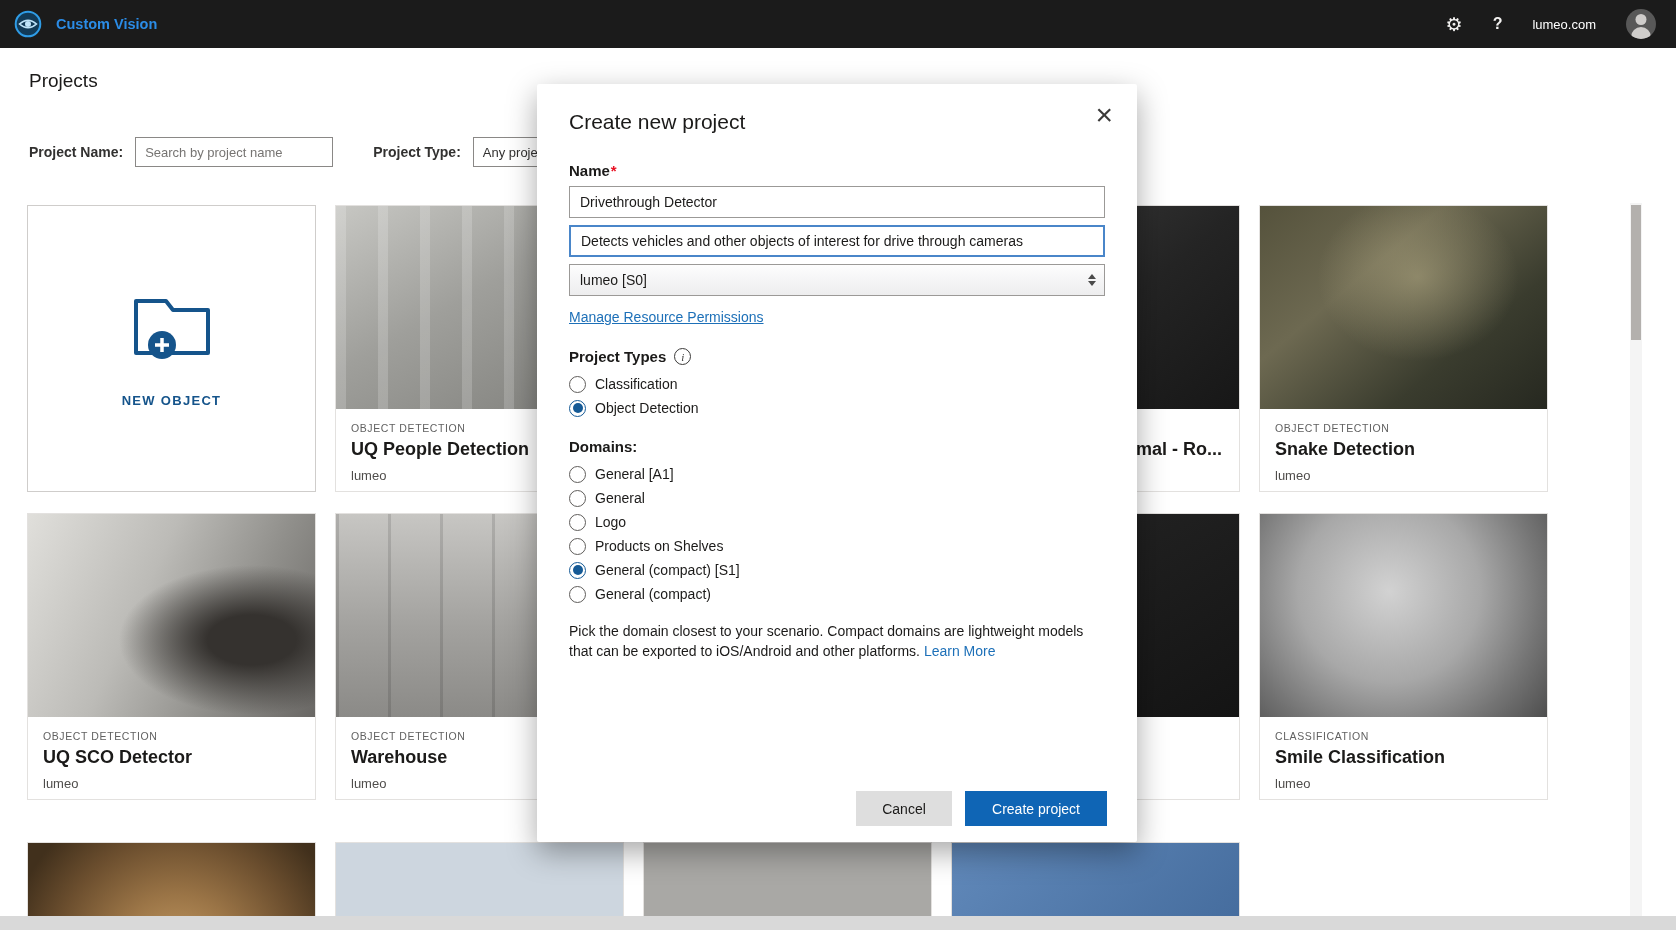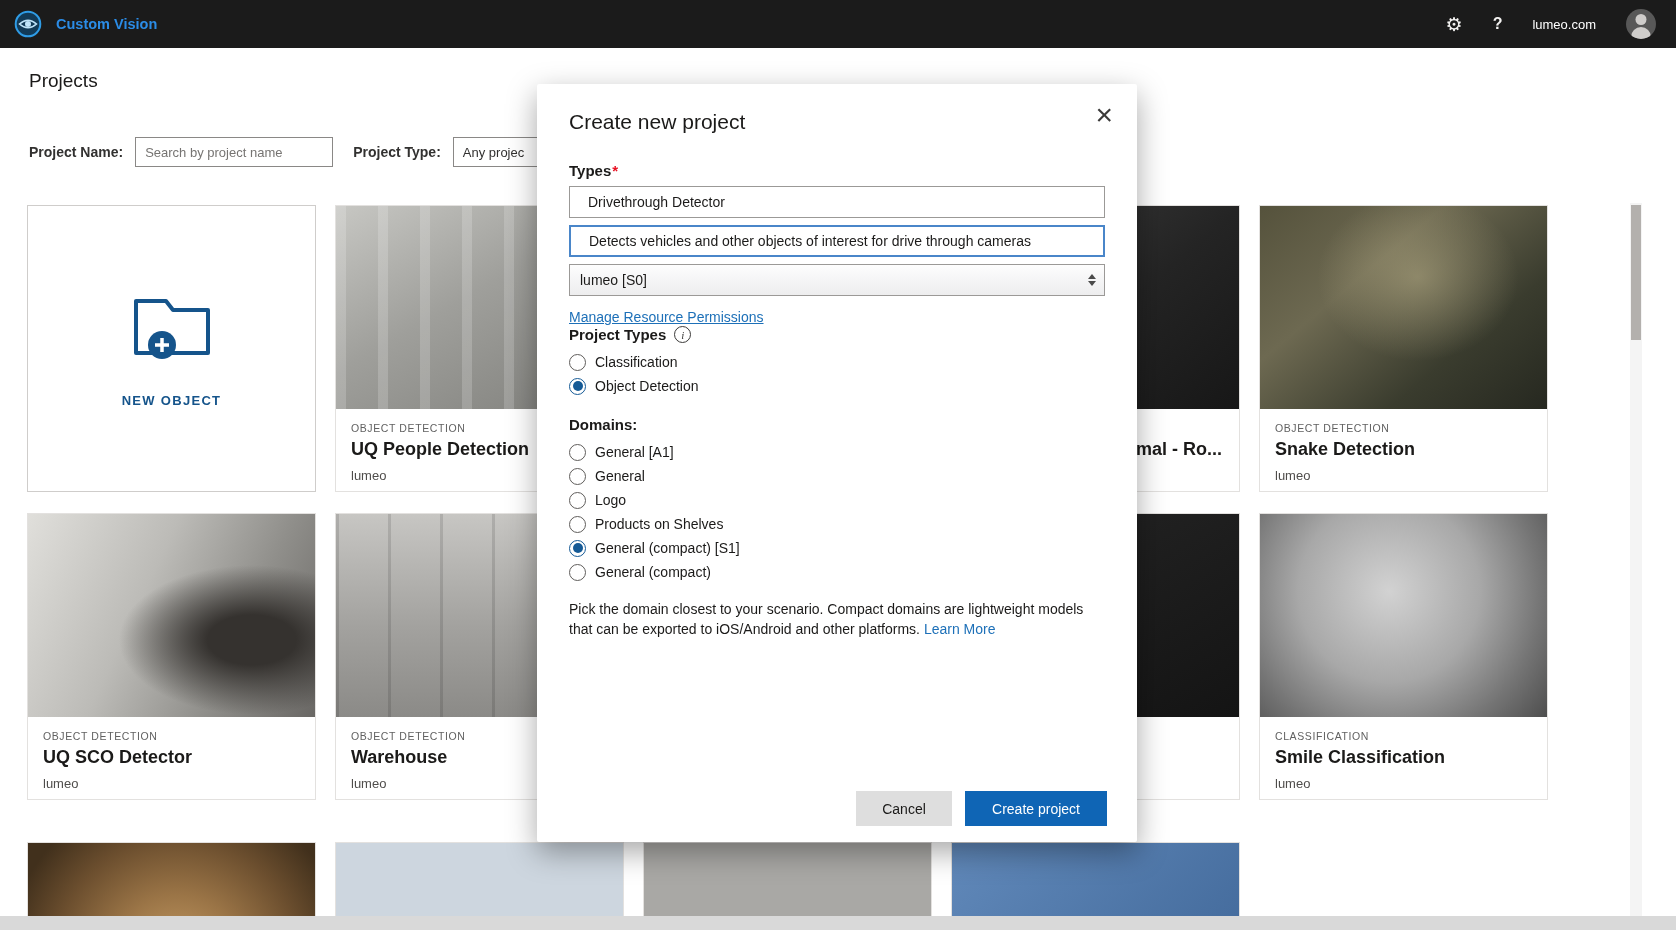--- a/index.html
+++ b/index.html
@@ -29,7 +29,7 @@
   .search-input { margin-left:12px; width:198px; height:30px; border:1px solid #8a8886; padding:0 9px;
                   font-size:13px; color:#323130; font-family:inherit; }
   .search-input::placeholder { color:#767472; }
-  .type-label { margin-left:20px; }
+  .type-label { margin-left:40px; }
   .type-select { margin-left:12px; width:220px; height:30px; border:1px solid #8a8886; background:#fff;
                  display:flex; align-items:center; justify-content:space-between; padding:0 9px;
                  font-size:13px; color:#323130; cursor:pointer; }

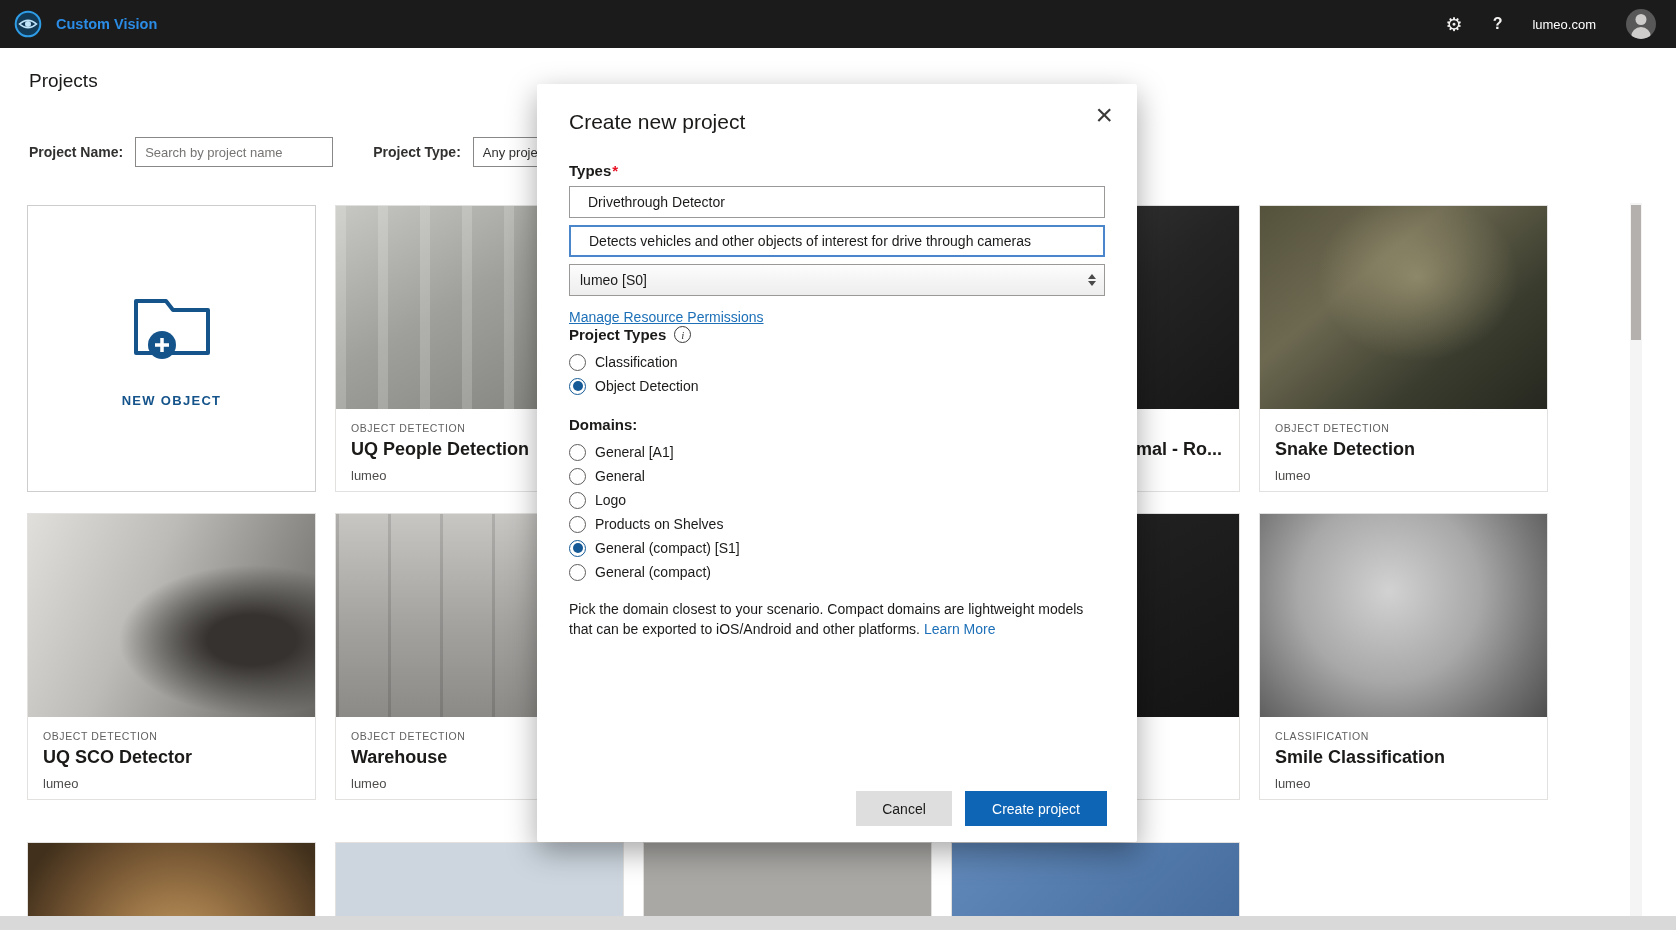--- a/index.html
+++ b/index.html
@@ -254,7 +254,7 @@
     <div class="close-btn">×</div>
 
     <div class="field-label mt-name">
-      <span>Types</span><span class="req">*</span>
+      <span>Name</span><span class="req">*</span>
     </div>
     <input class="text-input" type="text" value="Drivethrough Detector" style="">
 

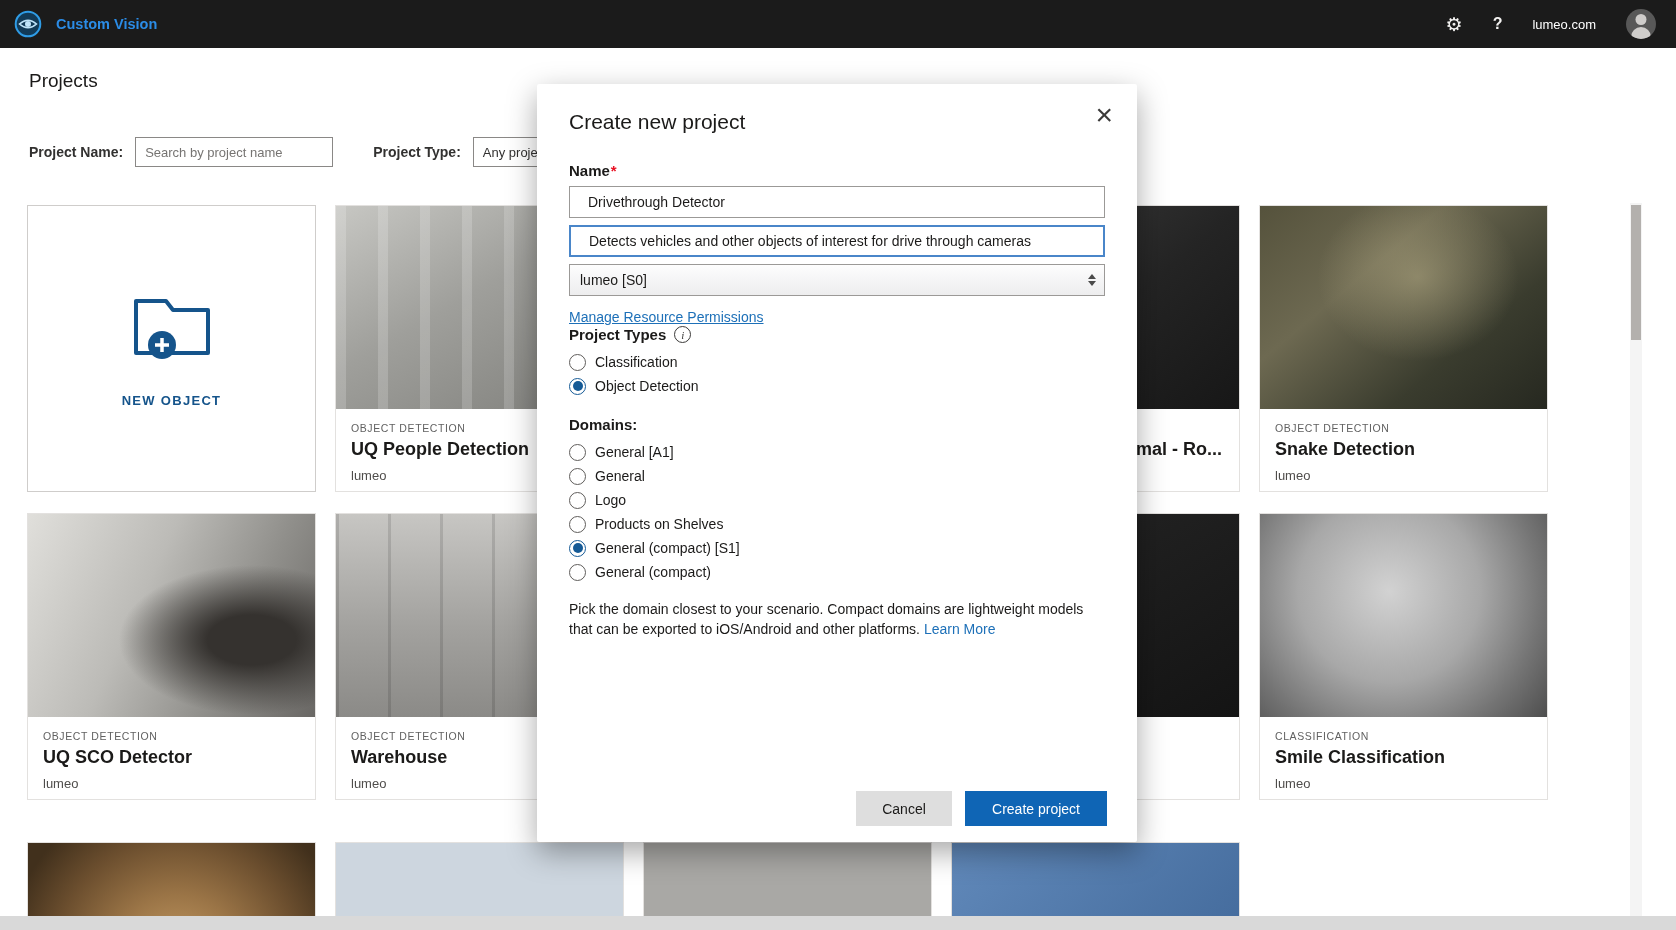--- a/index.html
+++ b/index.html
@@ -88,7 +88,7 @@
   .field-label { font-size:15px; font-weight:700; color:#1b1a19; }
   .req { color:var(--required_red,#e81123); margin-left:1px; }
   .mt-name { margin-top:28px; }
-  .text-input { margin-top:7px; width:100%; height:32px; border:1px solid #9b9997; padding:0 18px;
+  .text-input { margin-top:7px; width:100%; height:32px; border:1px solid #9b9997; padding:0 10px;
                 font-size:14px; color:#1b1a19; font-family:inherit; display:block; }
   .text-input.focused { border:2px solid var(--focus_border,#4a86c9); }
   .mt-desc { margin-top:17px; }

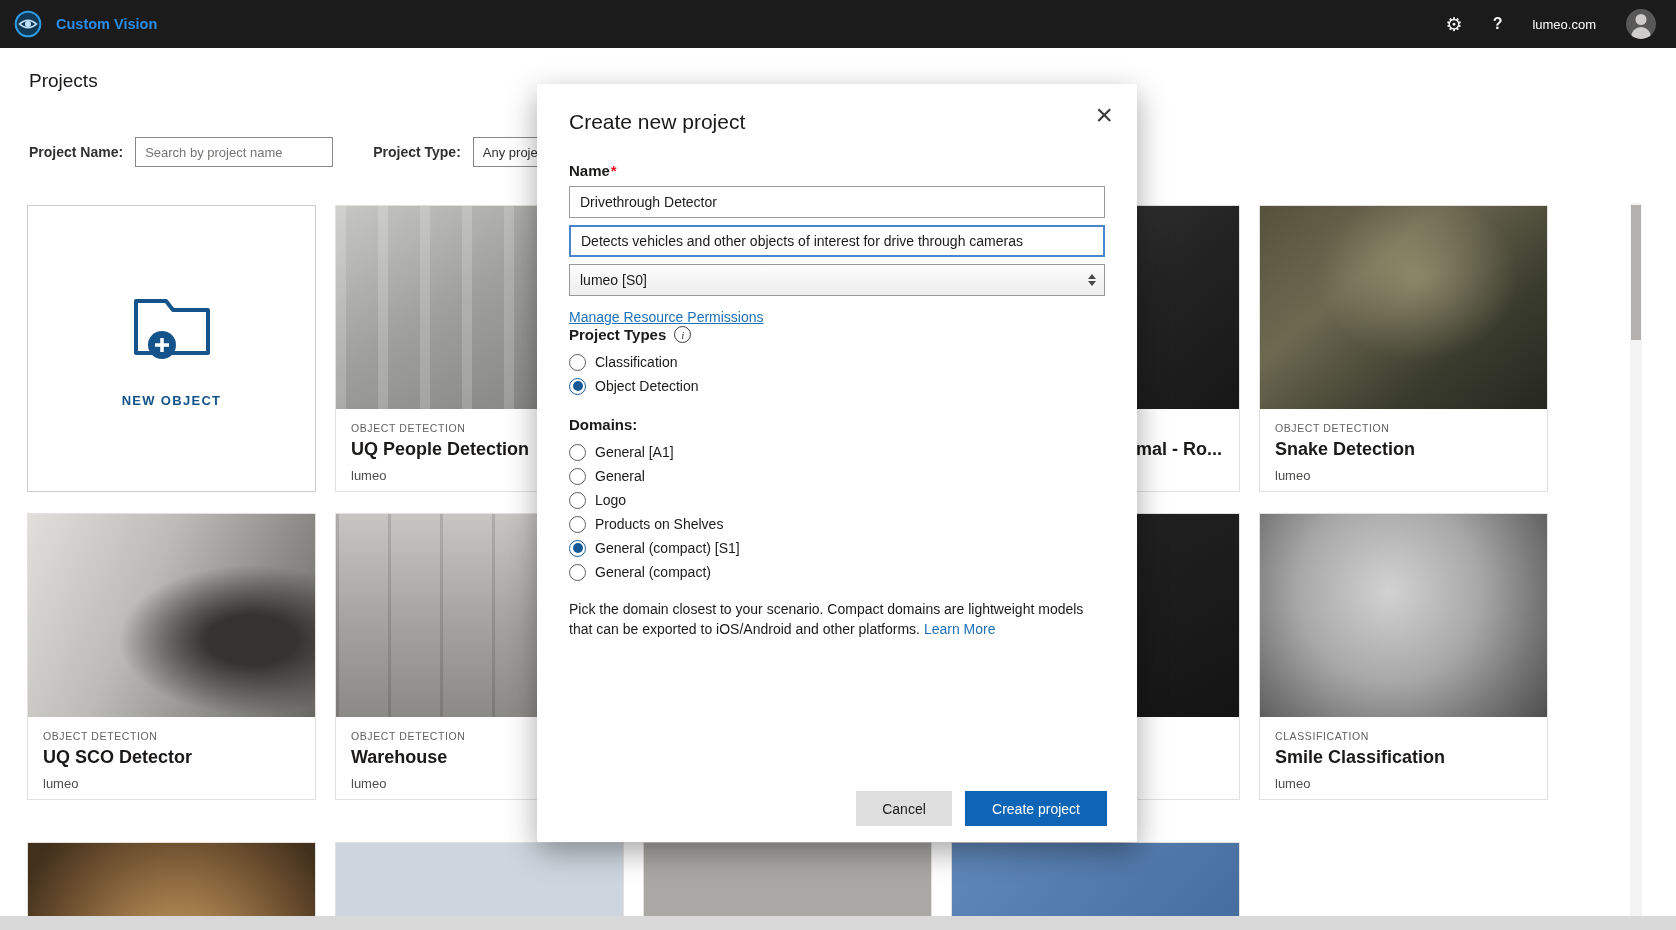--- a/index.html
+++ b/index.html
@@ -103,7 +103,7 @@
   .arrow-up { border-bottom:5px solid #4a4a4a; }
   .arrow-down { border-top:5px solid #4a4a4a; }
   .manage-link { display:inline-block; margin-top:13px; font-size:14px; text-decoration:underline; }
-  .section-label { display:flex; align-items:center; gap:8px; }
+  .section-label { margin-top:22px; display:flex; align-items:center; gap:8px; }
   .info-icon { width:17px; height:17px; border:1.4px solid #3b3a39; border-radius:50%; display:inline-flex;
                align-items:center; justify-content:center; font-size:11px; font-style:italic;
                font-family:"Liberation Serif",serif; color:#3b3a39; cursor:pointer; }

